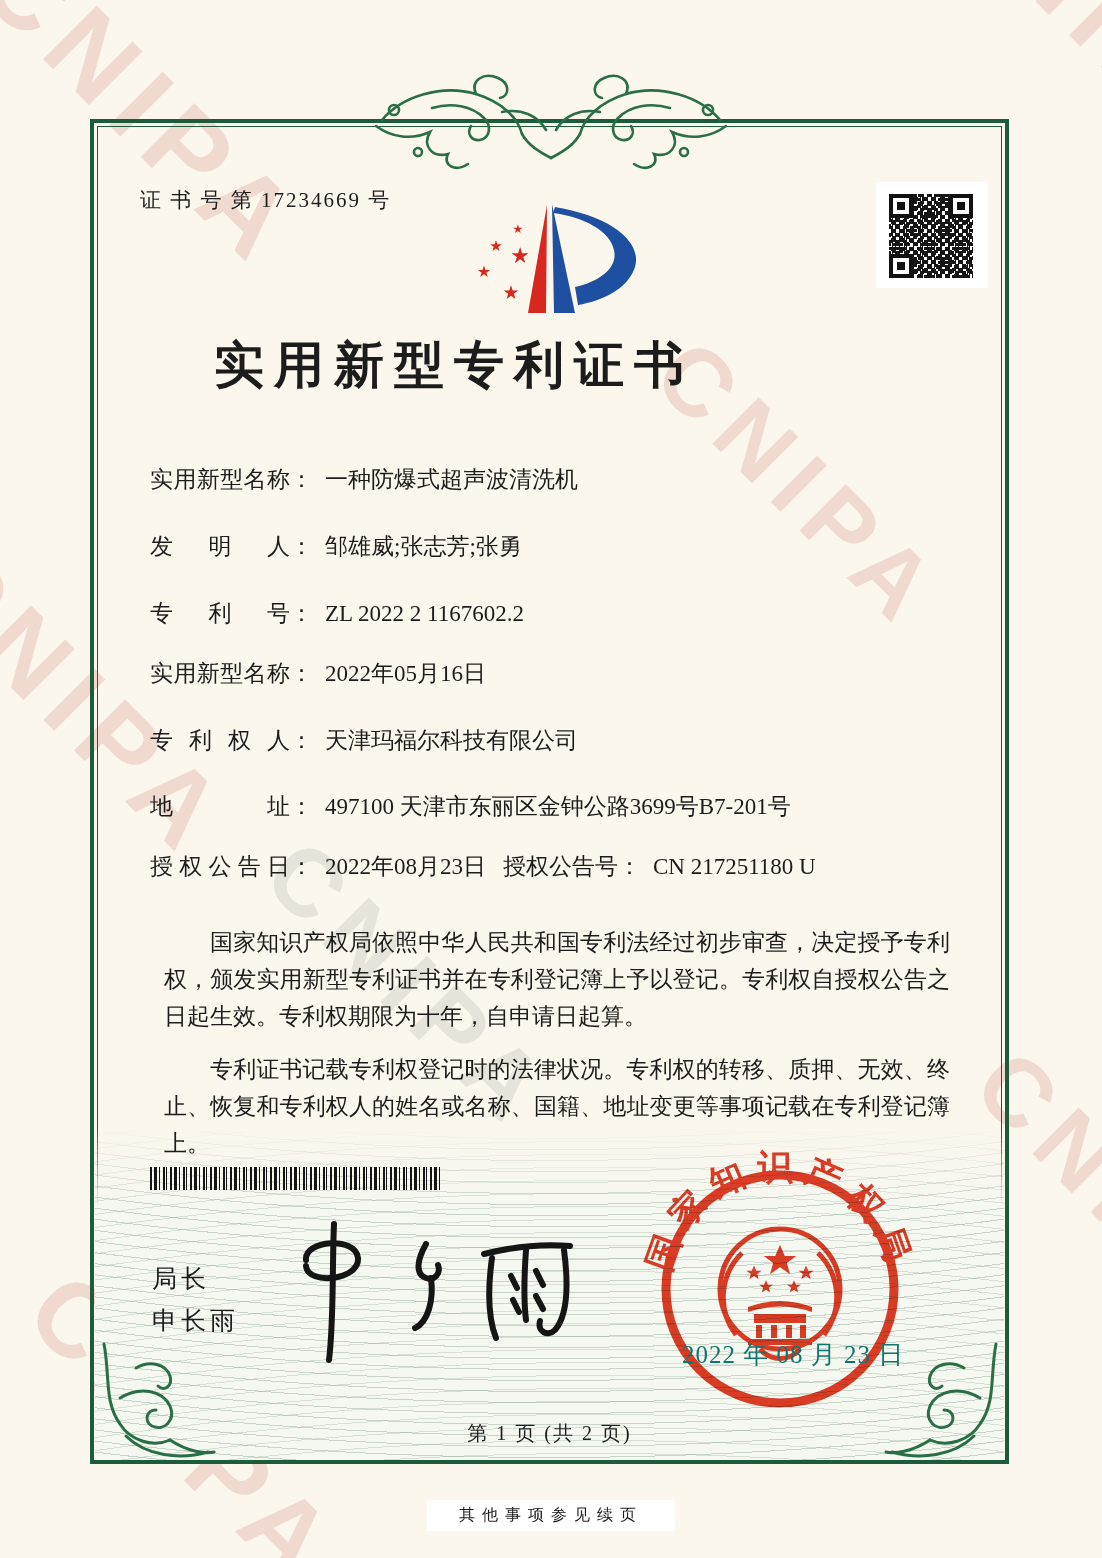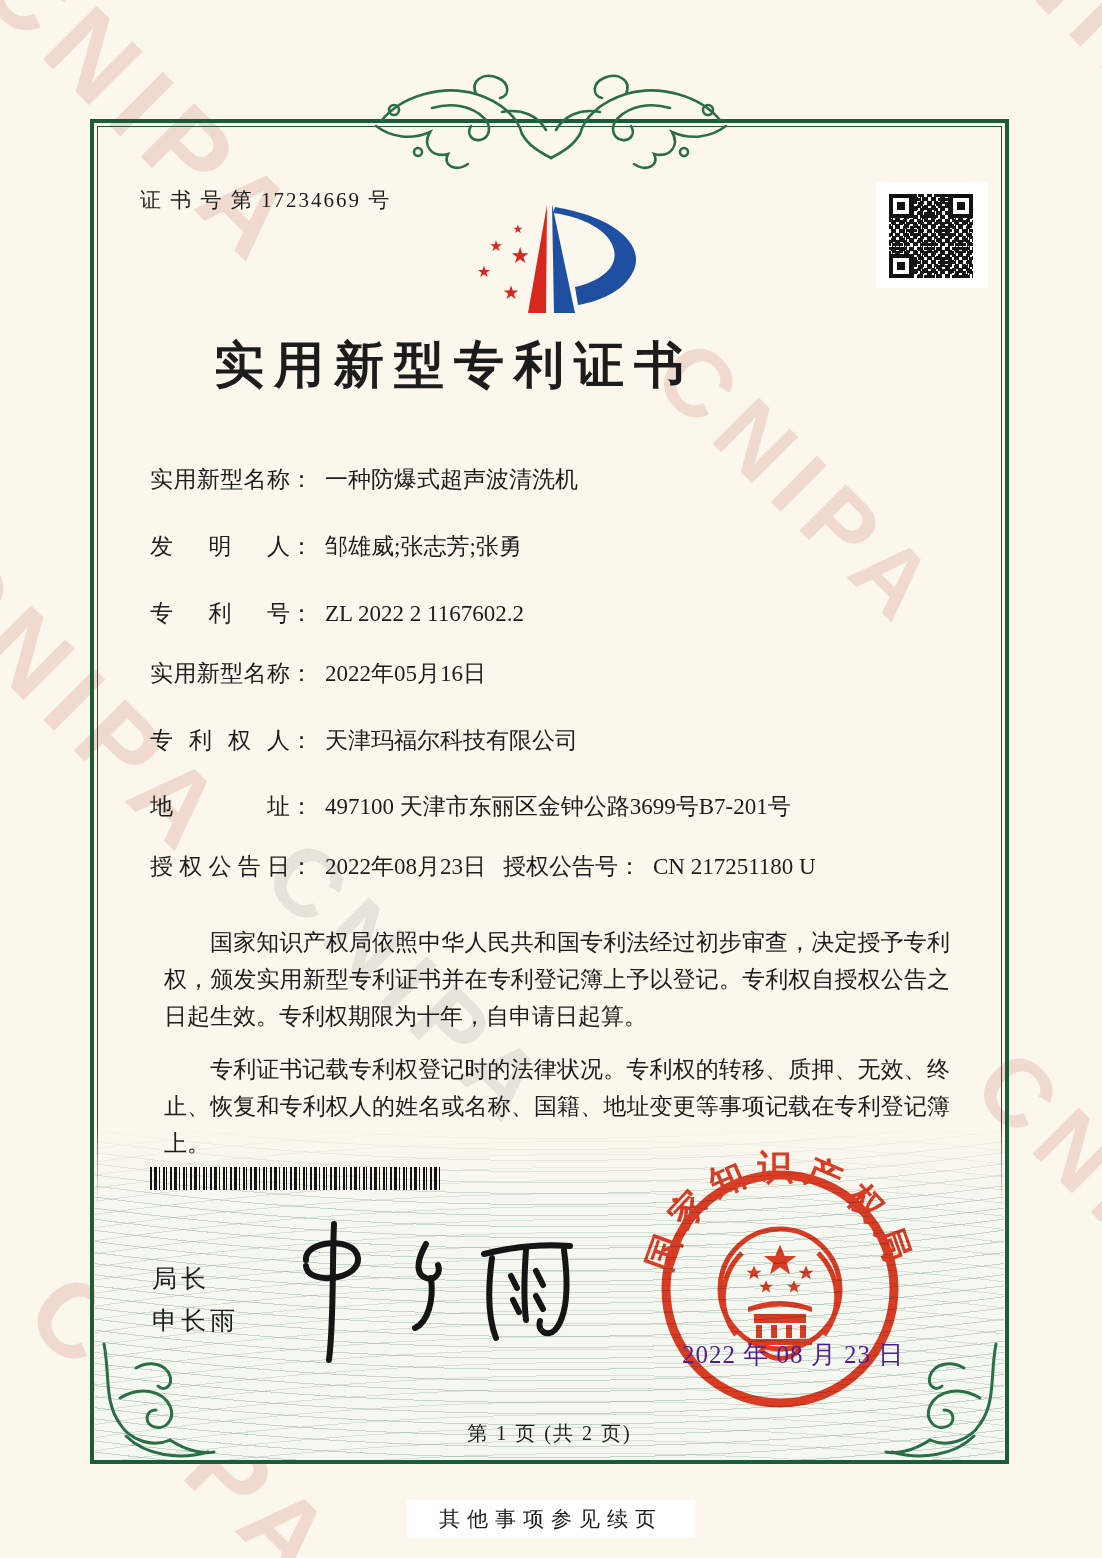--- a/index.html
+++ b/index.html
@@ -59,7 +59,7 @@
   .sig-name{position:absolute;left:152px;top:1304px;font-size:25px;letter-spacing:4px;}
   .signature-svg{position:absolute;left:268px;top:1208px;}
   .seal-svg{position:absolute;left:630px;top:1139px;mix-blend-mode:multiply;opacity:.95;}
-  .seal-date{position:absolute;left:682px;top:1338px;width:220px;font-size:25px;color:#4c1d95;
+  .seal-date{position:absolute;left:682px;top:1338px;width:220px;font-size:25px;color:#0f766e;
              white-space:nowrap;letter-spacing:1px;}
   .pageinfo{position:absolute;left:90px;width:919px;top:1420px;text-align:center;
             font-size:20px;letter-spacing:2px;}

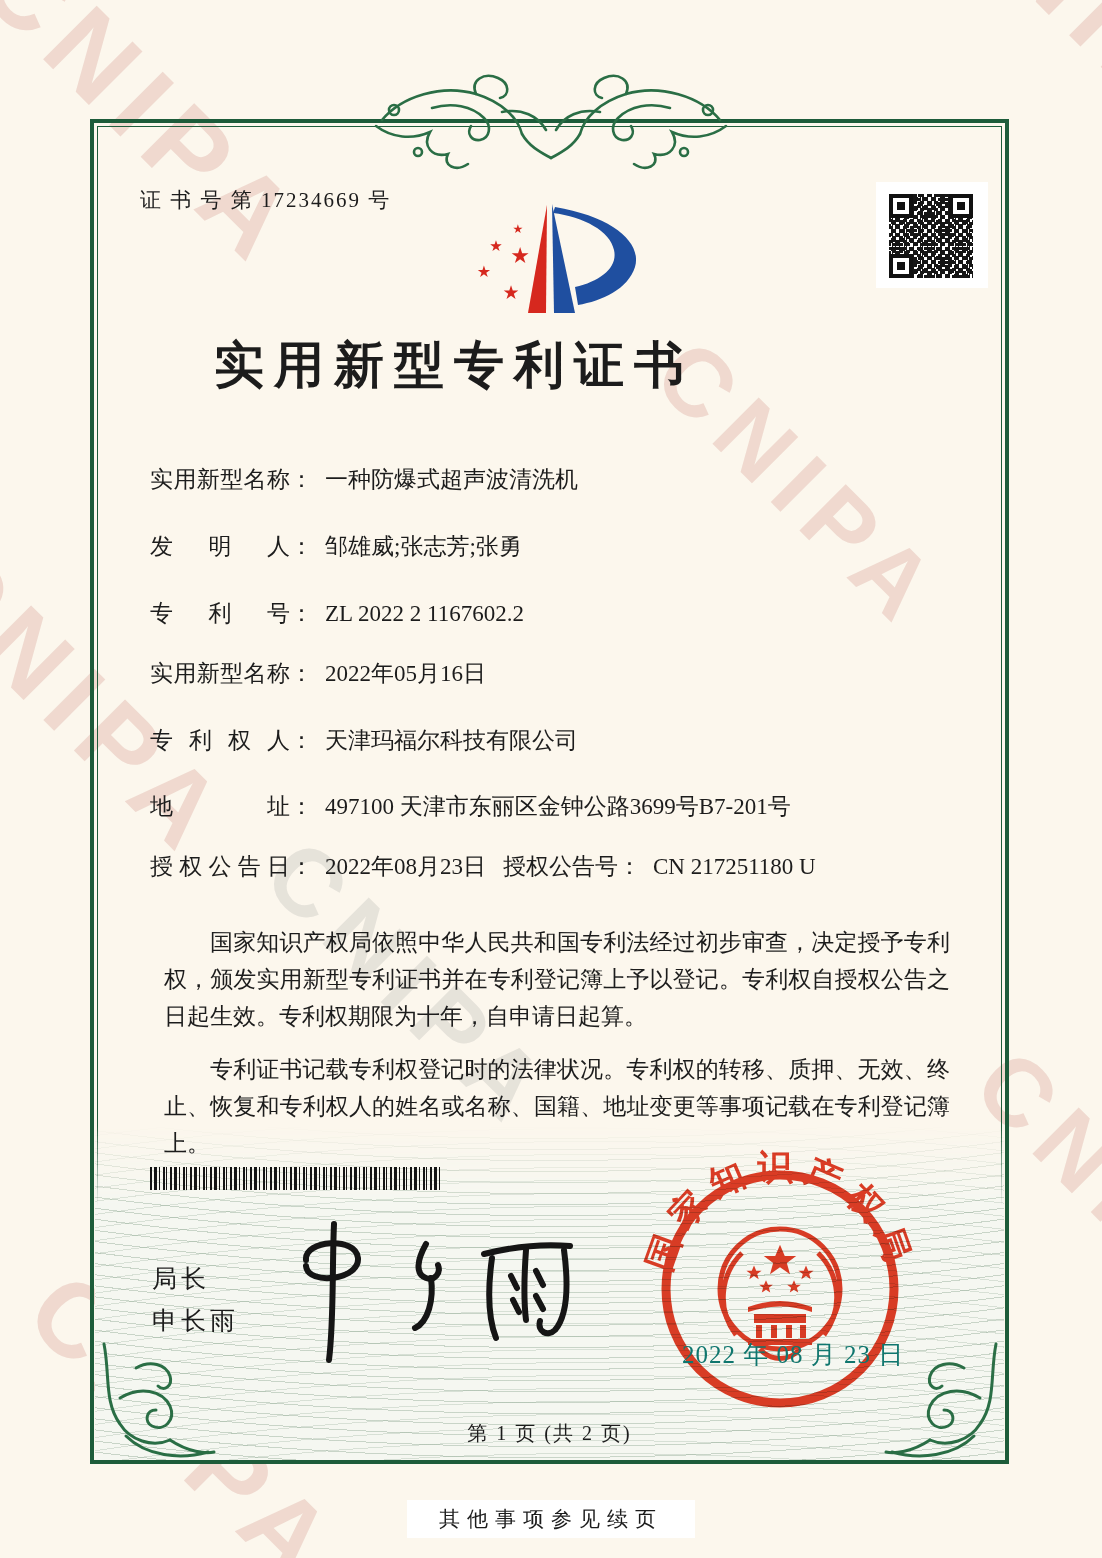--- a/index.html
+++ b/index.html
@@ -64,7 +64,7 @@
   .pageinfo{position:absolute;left:90px;width:919px;top:1420px;text-align:center;
             font-size:20px;letter-spacing:2px;}
   .contnote{position:absolute;left:50%;transform:translateX(-50%);top:1500px;background:#ffffff;
-            padding:5px 32px;font-size:21px;letter-spacing:7px;white-space:nowrap;}
+            padding:5px 32px;font-size:16px;letter-spacing:7px;white-space:nowrap;}
 
   .ornament{position:absolute;pointer-events:none;}
 </style>

